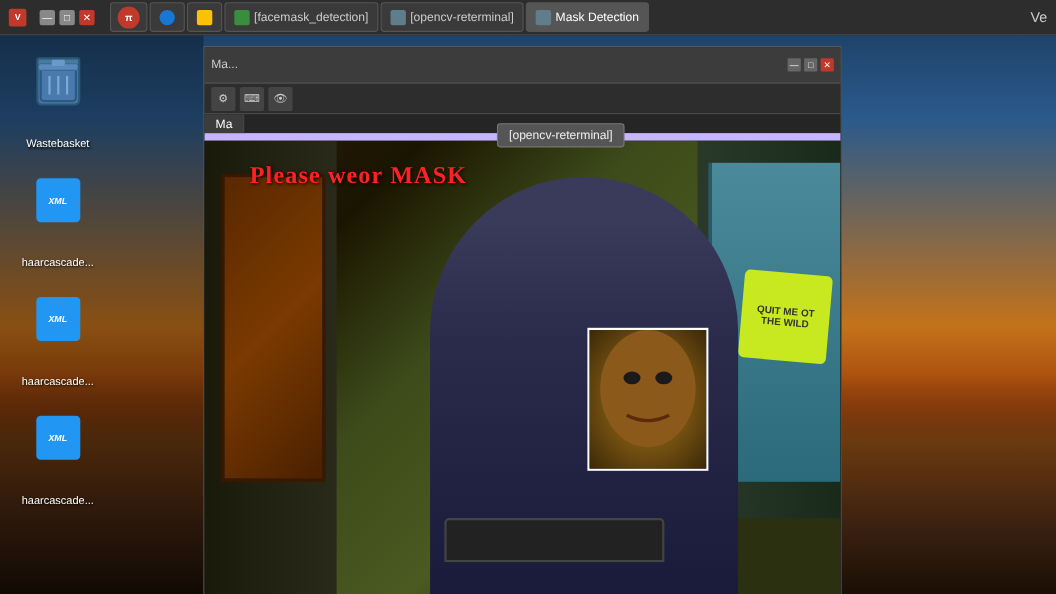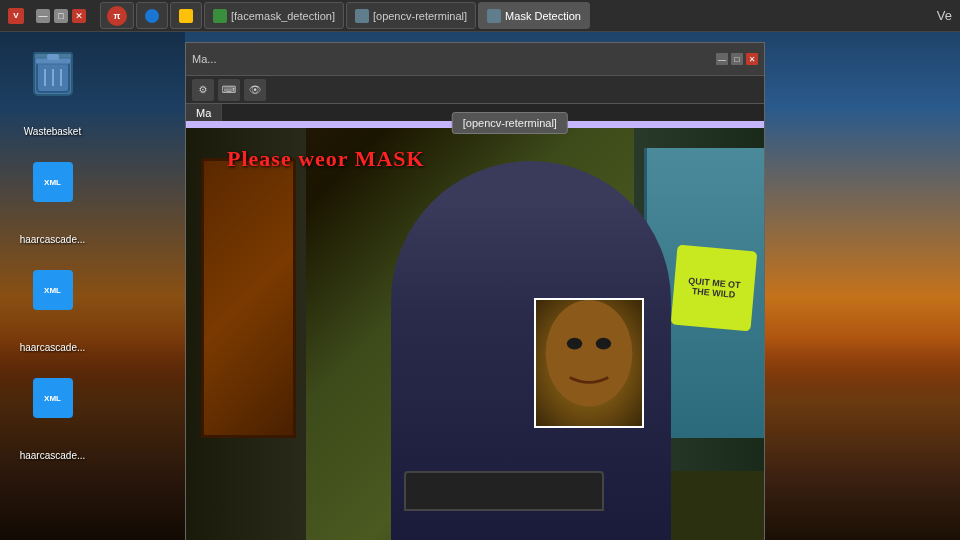--- a/index.html
+++ b/index.html
@@ -192,6 +192,7 @@
       color: white;
       font-size: 8px;
       font-weight: bold;
+      font-style: italic;
     }
 
     .desktop-icon-label {

